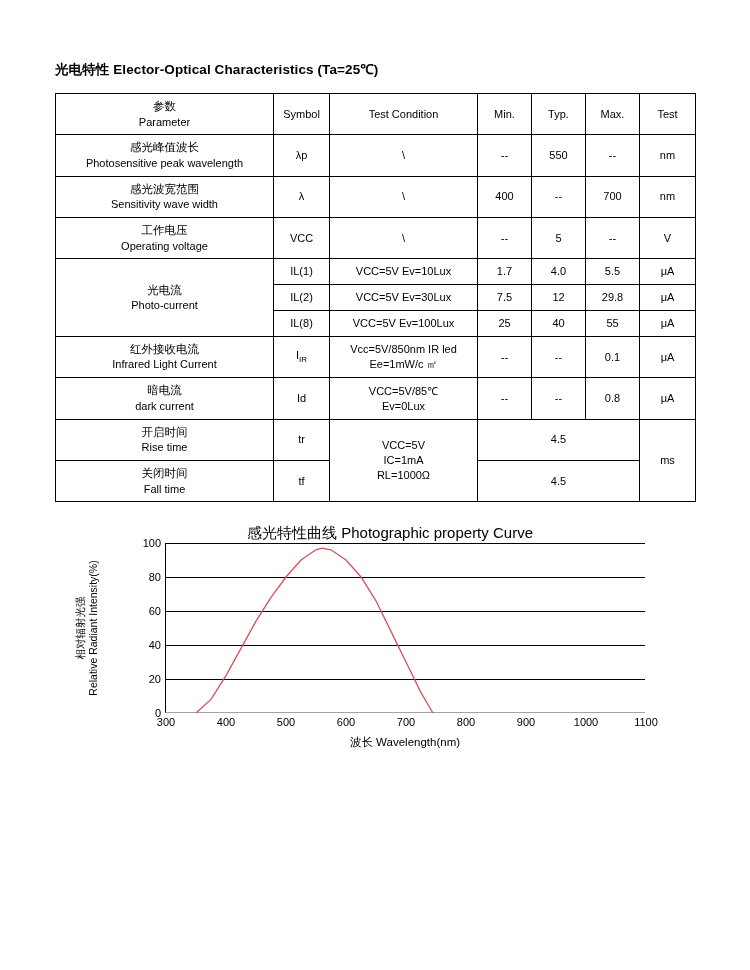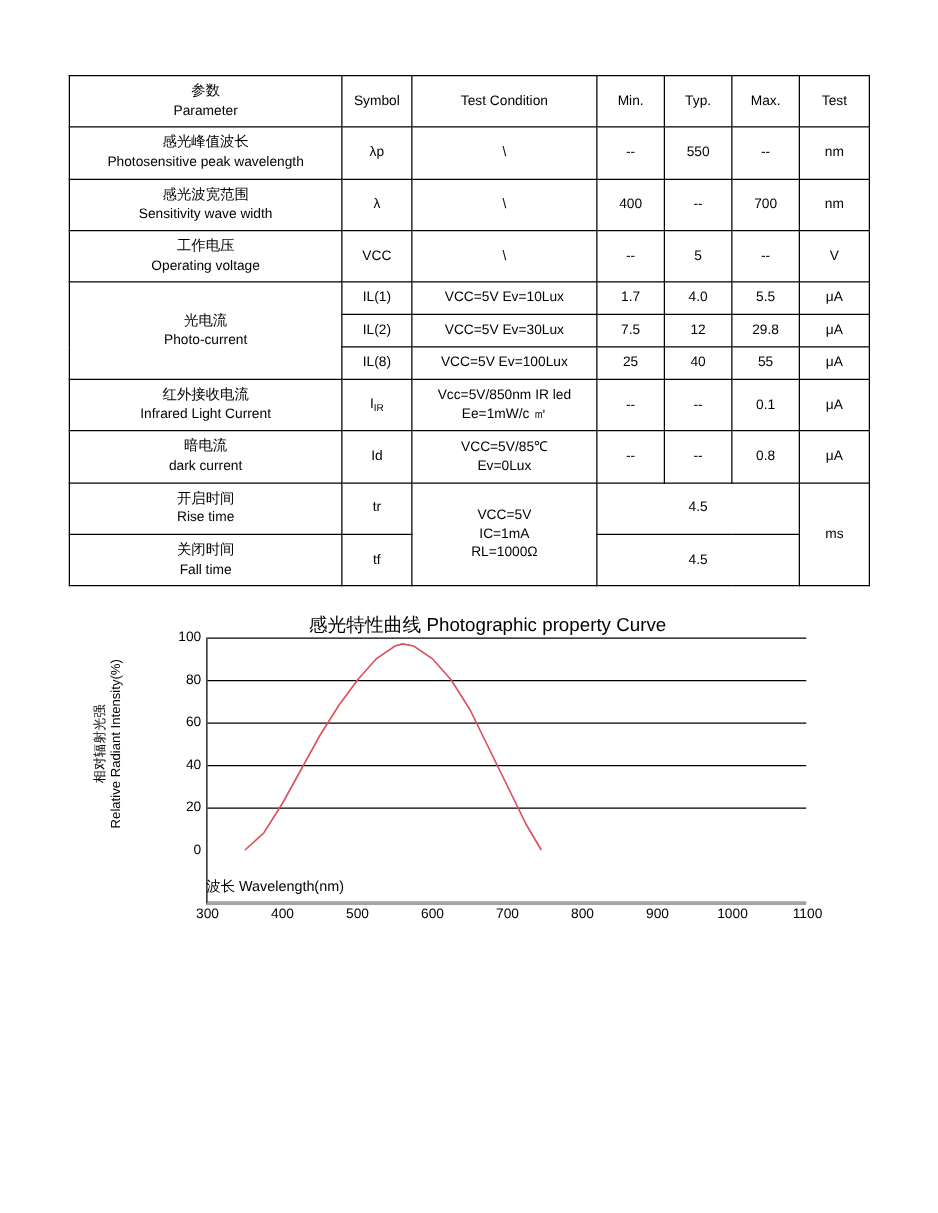--- a/index.html
+++ b/index.html
@@ -144,6 +144,7 @@
 
 <div class="page">
 
+  <h2 class="section-title">光电特性 Elector-Optical Characteristics (Ta=25℃)</h2>
 
   <table class="spec">
     <colgroup>

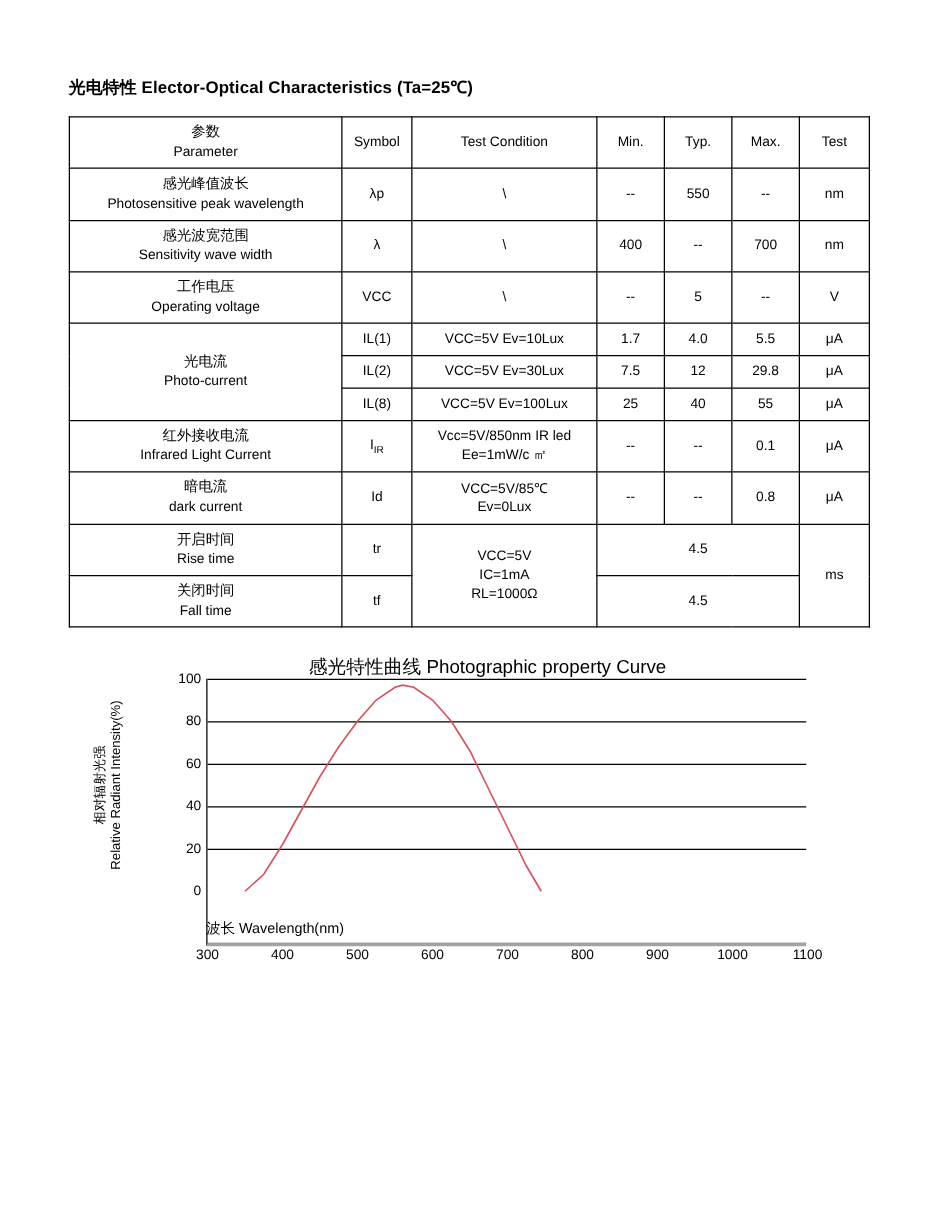--- a/index.html
+++ b/index.html
@@ -86,9 +86,9 @@
     left: 0;
     top: 0;
     width: 480px;
-    height: 214px;
+    height: 170px;
     border-left: 1px solid #000;
-    border-bottom: 3px solid #a3a3a3;
+    border-bottom: 1px solid #a3a3a3;
     box-sizing: border-box;
   }
   .plot .gridline {

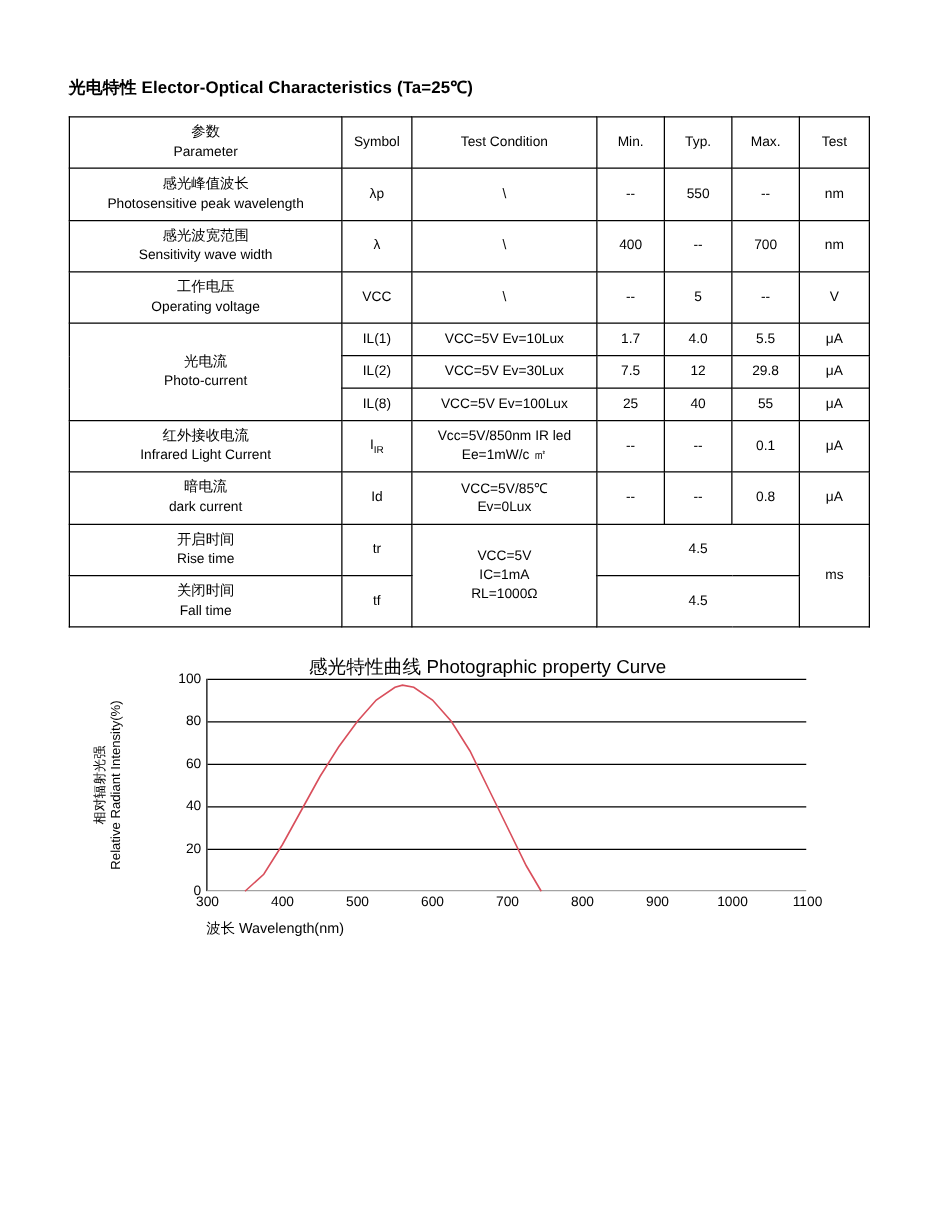--- a/index.html
+++ b/index.html
@@ -128,6 +128,7 @@
     top: 192px;
     left: 0;
     width: 480px;
+    text-align: center;
     font-size: 11.5px;
   }
   svg.curve {

